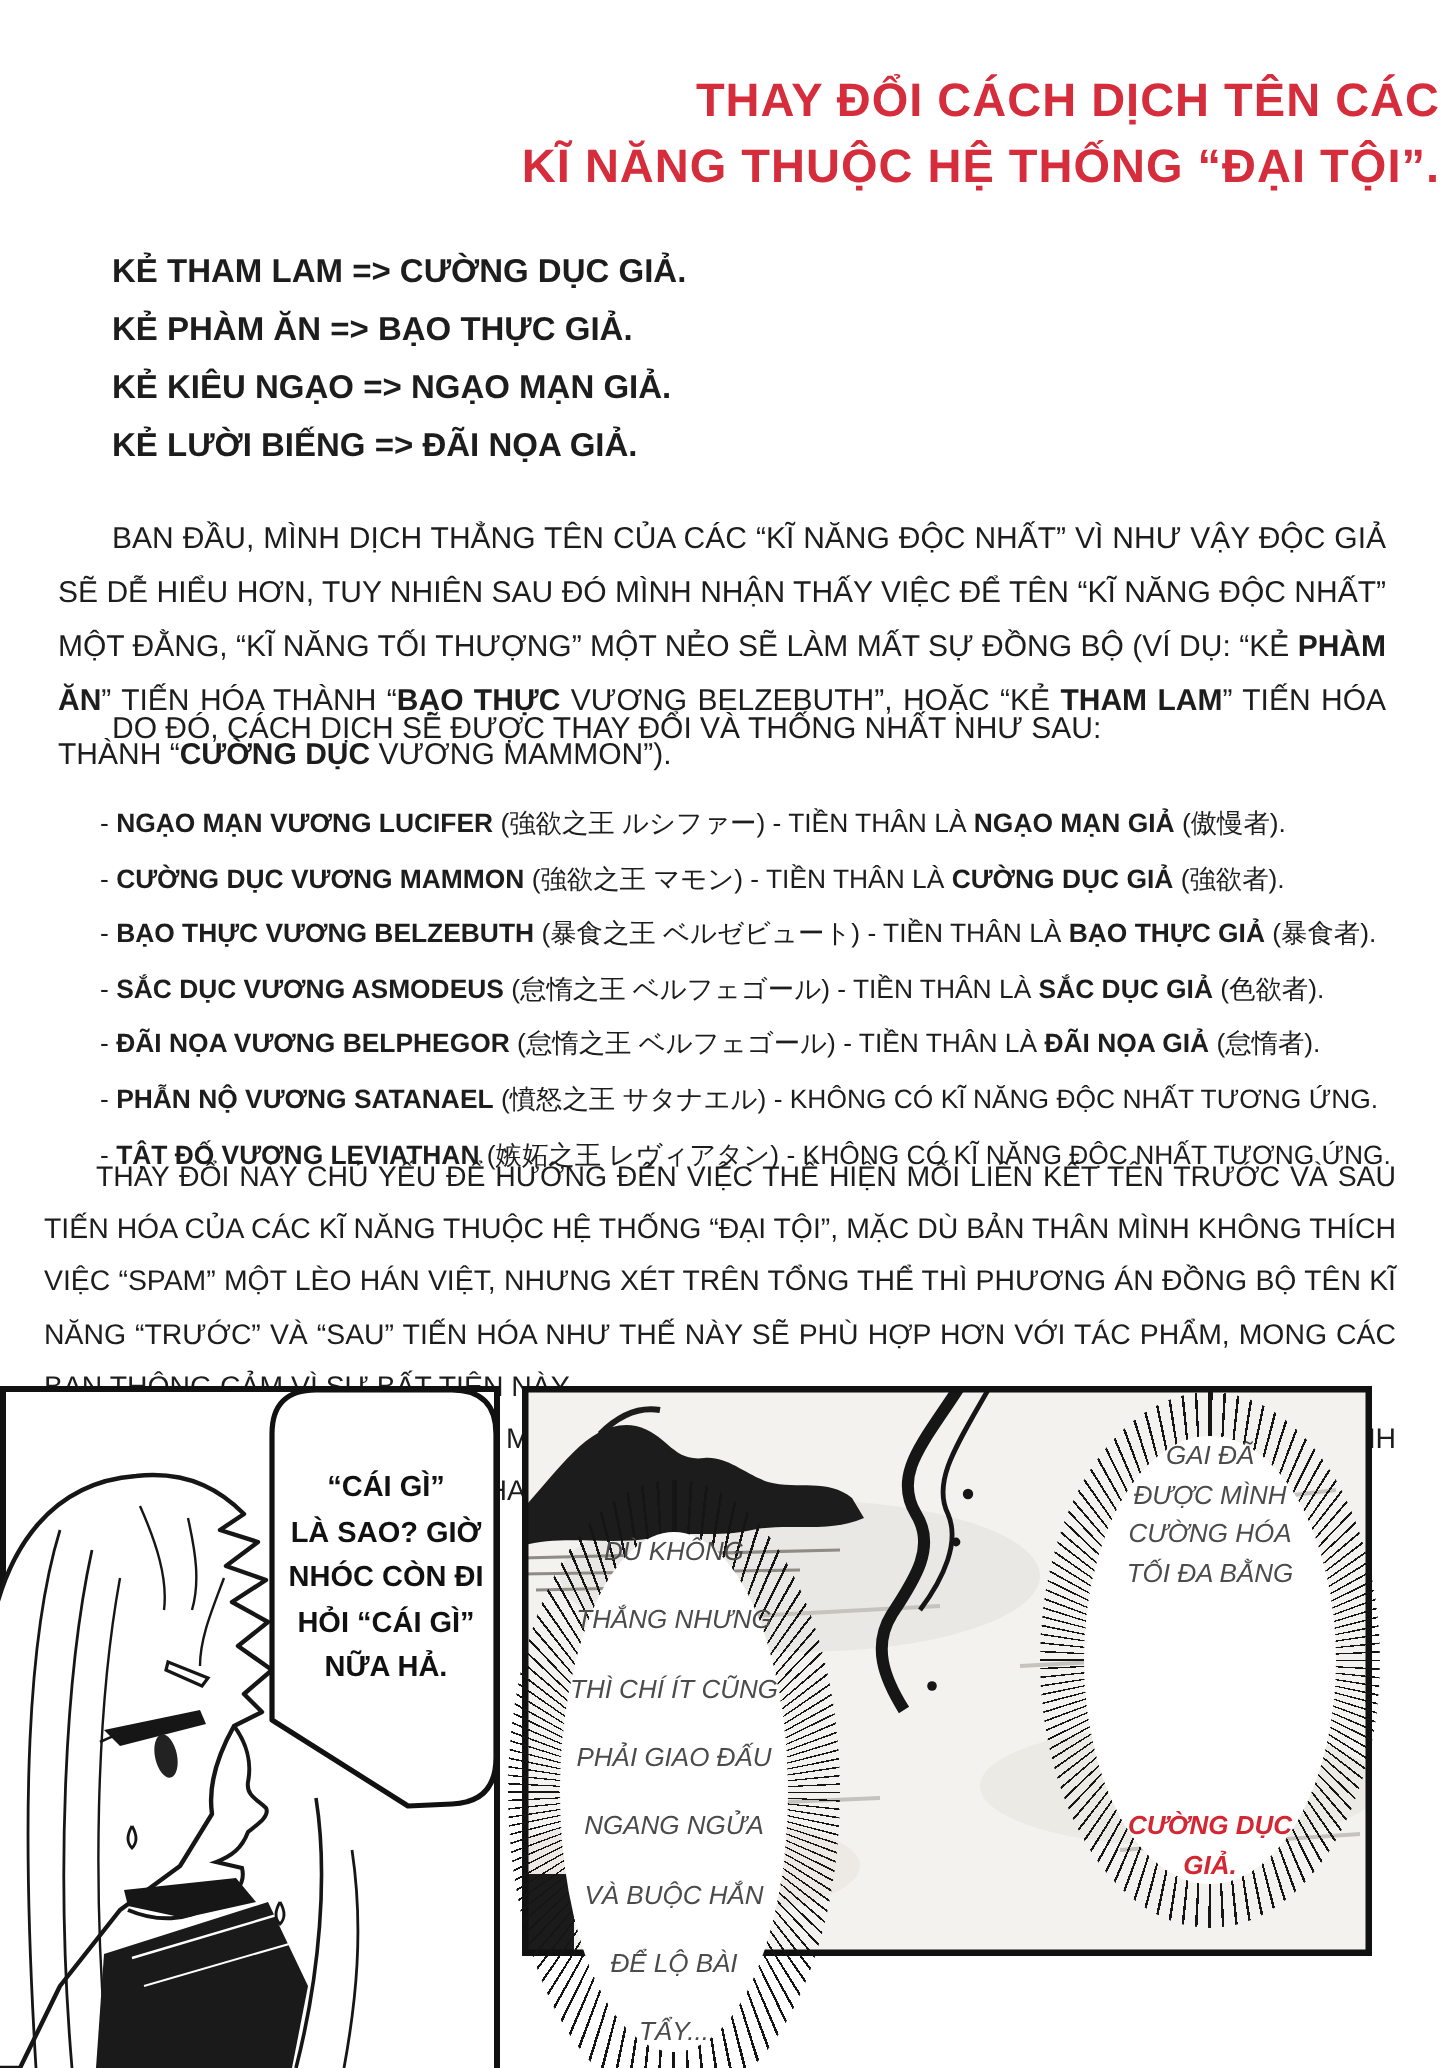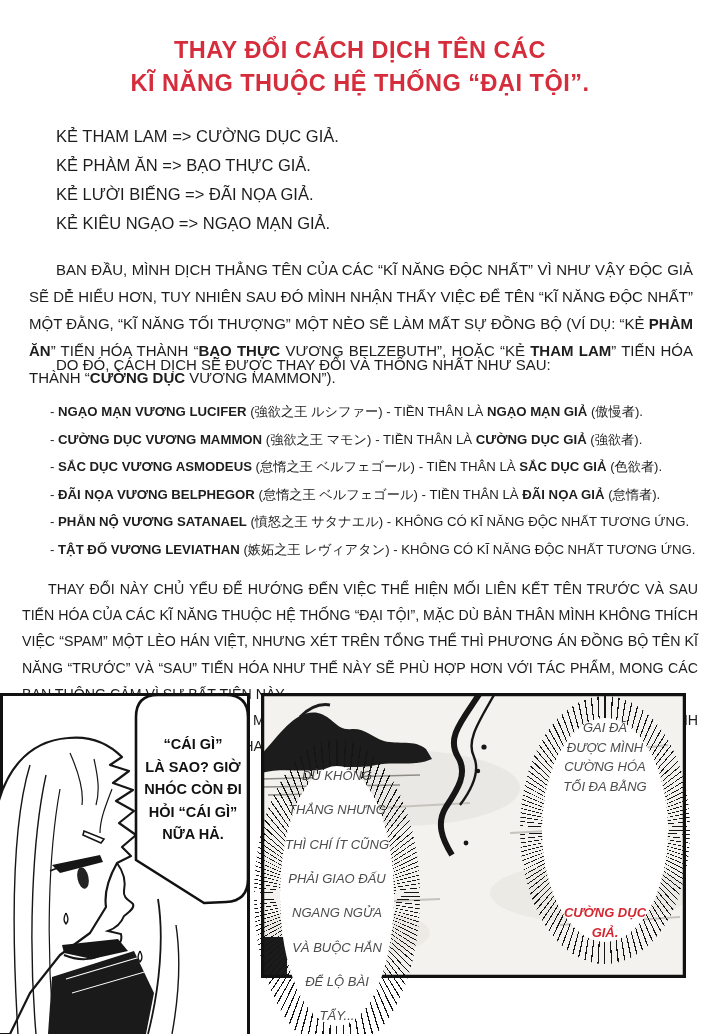--- a/index.html
+++ b/index.html
@@ -9,7 +9,7 @@
   .b{font-weight:700;}
 
   
-  .title{left:0;top:34px;width:720px;text-align:center;font-weight:700;
+  .title{left:0;top:34px;width:720px;text-align:right;font-weight:700;
          font-size:23.5px;line-height:33px;letter-spacing:.5px;}
   .rename{left:56px;top:122px;font-size:16.5px;font-weight:400;line-height:29px;white-space:nowrap;}
   .para{font-size:15px;line-height:27px;text-align:justify;}

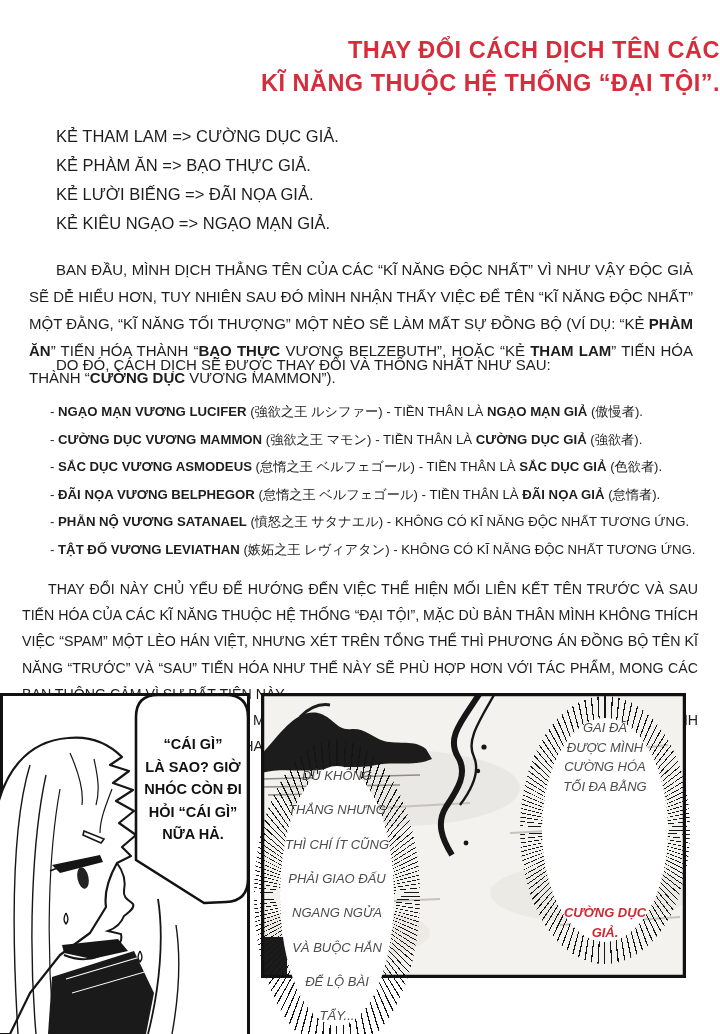--- a/index.html
+++ b/index.html
@@ -11,7 +11,7 @@
   
   .title{left:0;top:34px;width:720px;text-align:right;font-weight:700;
          font-size:23.5px;line-height:33px;letter-spacing:.5px;}
-  .rename{left:56px;top:122px;font-size:16.5px;font-weight:400;line-height:29px;white-space:nowrap;}
+  .rename{left:56px;top:122px;font-size:16.5px;font-weight:700;line-height:29px;white-space:nowrap;}
   .para{font-size:15px;line-height:27px;text-align:justify;}
   .p1{left:29px;top:236px;width:664px;text-indent:27px;margin-top:20px;}
   .note{left:29px;top:351px;width:664px;text-indent:27px;font-size:15px;line-height:27px;}

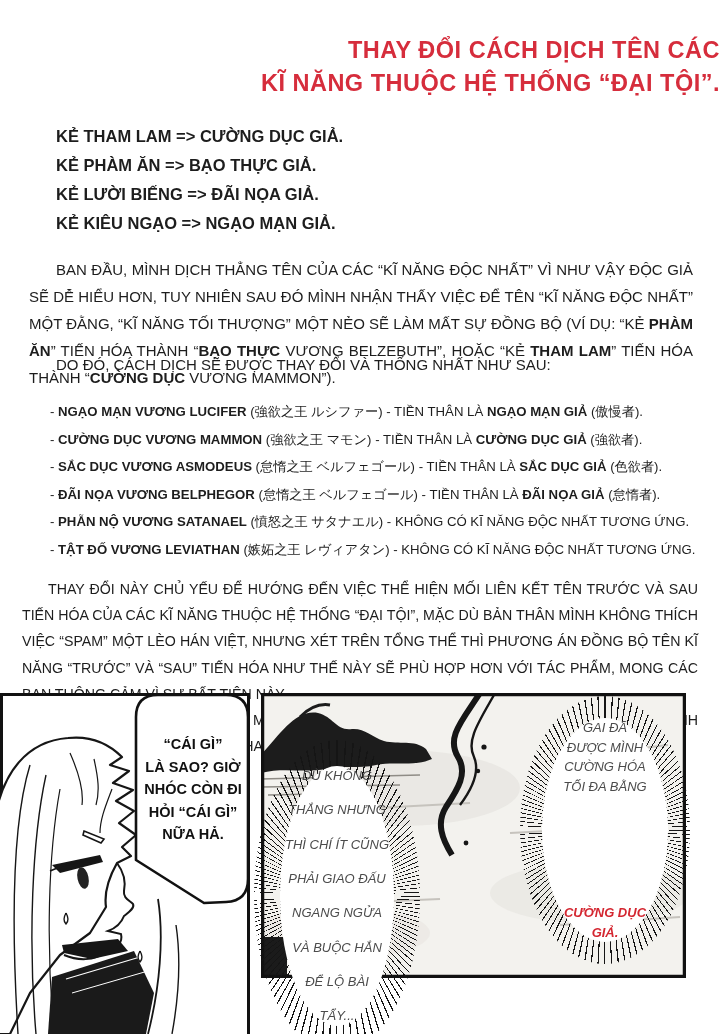--- a/index.html
+++ b/index.html
@@ -46,8 +46,8 @@
 <div class="abs rename">
     <div>KẺ THAM LAM =&gt; CƯỜNG DỤC GIẢ.</div>
     <div>KẺ PHÀM ĂN =&gt; BẠO THỰC GIẢ.</div>
+    <div>KẺ KIÊU NGẠO =&gt; NGẠO MẠN GIẢ.</div>
     <div>KẺ LƯỜI BIẾNG =&gt; ĐÃI NỌA GIẢ.</div>
-    <div>KẺ KIÊU NGẠO =&gt; NGẠO MẠN GIẢ.</div>
   </div>
 
 <div class="abs para p1"><span>BAN ĐẦU, MÌNH DỊCH THẲNG TÊN CỦA CÁC “KĨ NĂNG ĐỘC NHẤT” VÌ NHƯ VẬY ĐỘC GIẢ SẼ DỄ HIỂU HƠN, TUY NHIÊN SAU ĐÓ MÌNH NHẬN THẤY VIỆC ĐỂ TÊN “KĨ NĂNG ĐỘC NHẤT” MỘT ĐẰNG, “KĨ NĂNG TỐI THƯỢNG” MỘT NẺO SẼ LÀM MẤT SỰ ĐỒNG BỘ (VÍ DỤ: “KẺ </span><span class="b">PHÀM ĂN</span><span>” TIẾN HÓA THÀNH “</span><span class="b">BẠO THỰC</span><span> VƯƠNG BELZEBUTH”, HOẶC “KẺ </span><span class="b">THAM LAM</span><span>” TIẾN HÓA THÀNH “</span><span class="b">CƯỜNG DỤC</span><span> VƯƠNG MAMMON”).</span></div>

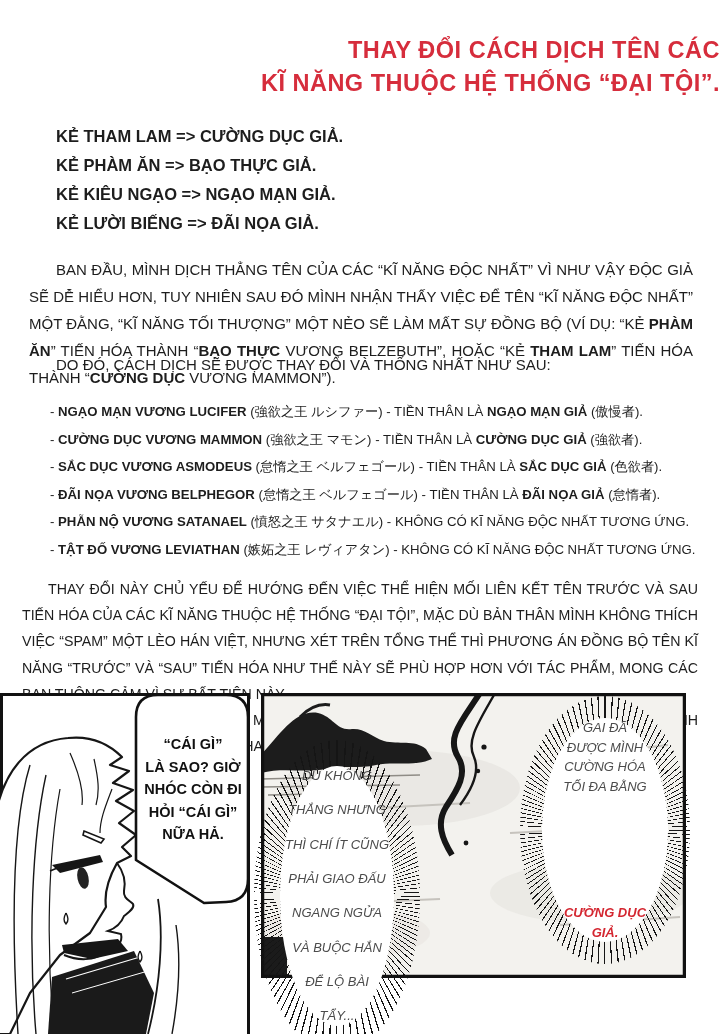--- a/index.html
+++ b/index.html
@@ -57,6 +57,7 @@
 <div class="abs sinlist">
     <div><span>- </span><span class="b">NGẠO MẠN VƯƠNG LUCIFER</span><span> (強欲之王 ルシファー) - TIỀN THÂN LÀ </span><span class="b">NGẠO MẠN GIẢ</span><span> (傲慢者).</span></div>
     <div><span>- </span><span class="b">CƯỜNG DỤC VƯƠNG MAMMON</span><span> (強欲之王 マモン) - TIỀN THÂN LÀ </span><span class="b">CƯỜNG DỤC GIẢ</span><span> (強欲者).</span></div>
+    <div><span>- </span><span class="b">BẠO THỰC VƯƠNG BELZEBUTH</span><span> (暴食之王 ベルゼビュート) - TIỀN THÂN LÀ </span><span class="b">BẠO THỰC GIẢ</span><span> (暴食者).</span></div>
     <div><span>- </span><span class="b">SẮC DỤC VƯƠNG ASMODEUS</span><span> (怠惰之王 ベルフェゴール) - TIỀN THÂN LÀ </span><span class="b">SẮC DỤC GIẢ</span><span> (色欲者).</span></div>
     <div><span>- </span><span class="b">ĐÃI NỌA VƯƠNG BELPHEGOR</span><span> (怠惰之王 ベルフェゴール) - TIỀN THÂN LÀ </span><span class="b">ĐÃI NỌA GIẢ</span><span> (怠惰者).</span></div>
     <div><span>- </span><span class="b">PHẪN NỘ VƯƠNG SATANAEL</span><span> (憤怒之王 サタナエル) - KHÔNG CÓ KĨ NĂNG ĐỘC NHẤT TƯƠNG ỨNG.</span></div>

